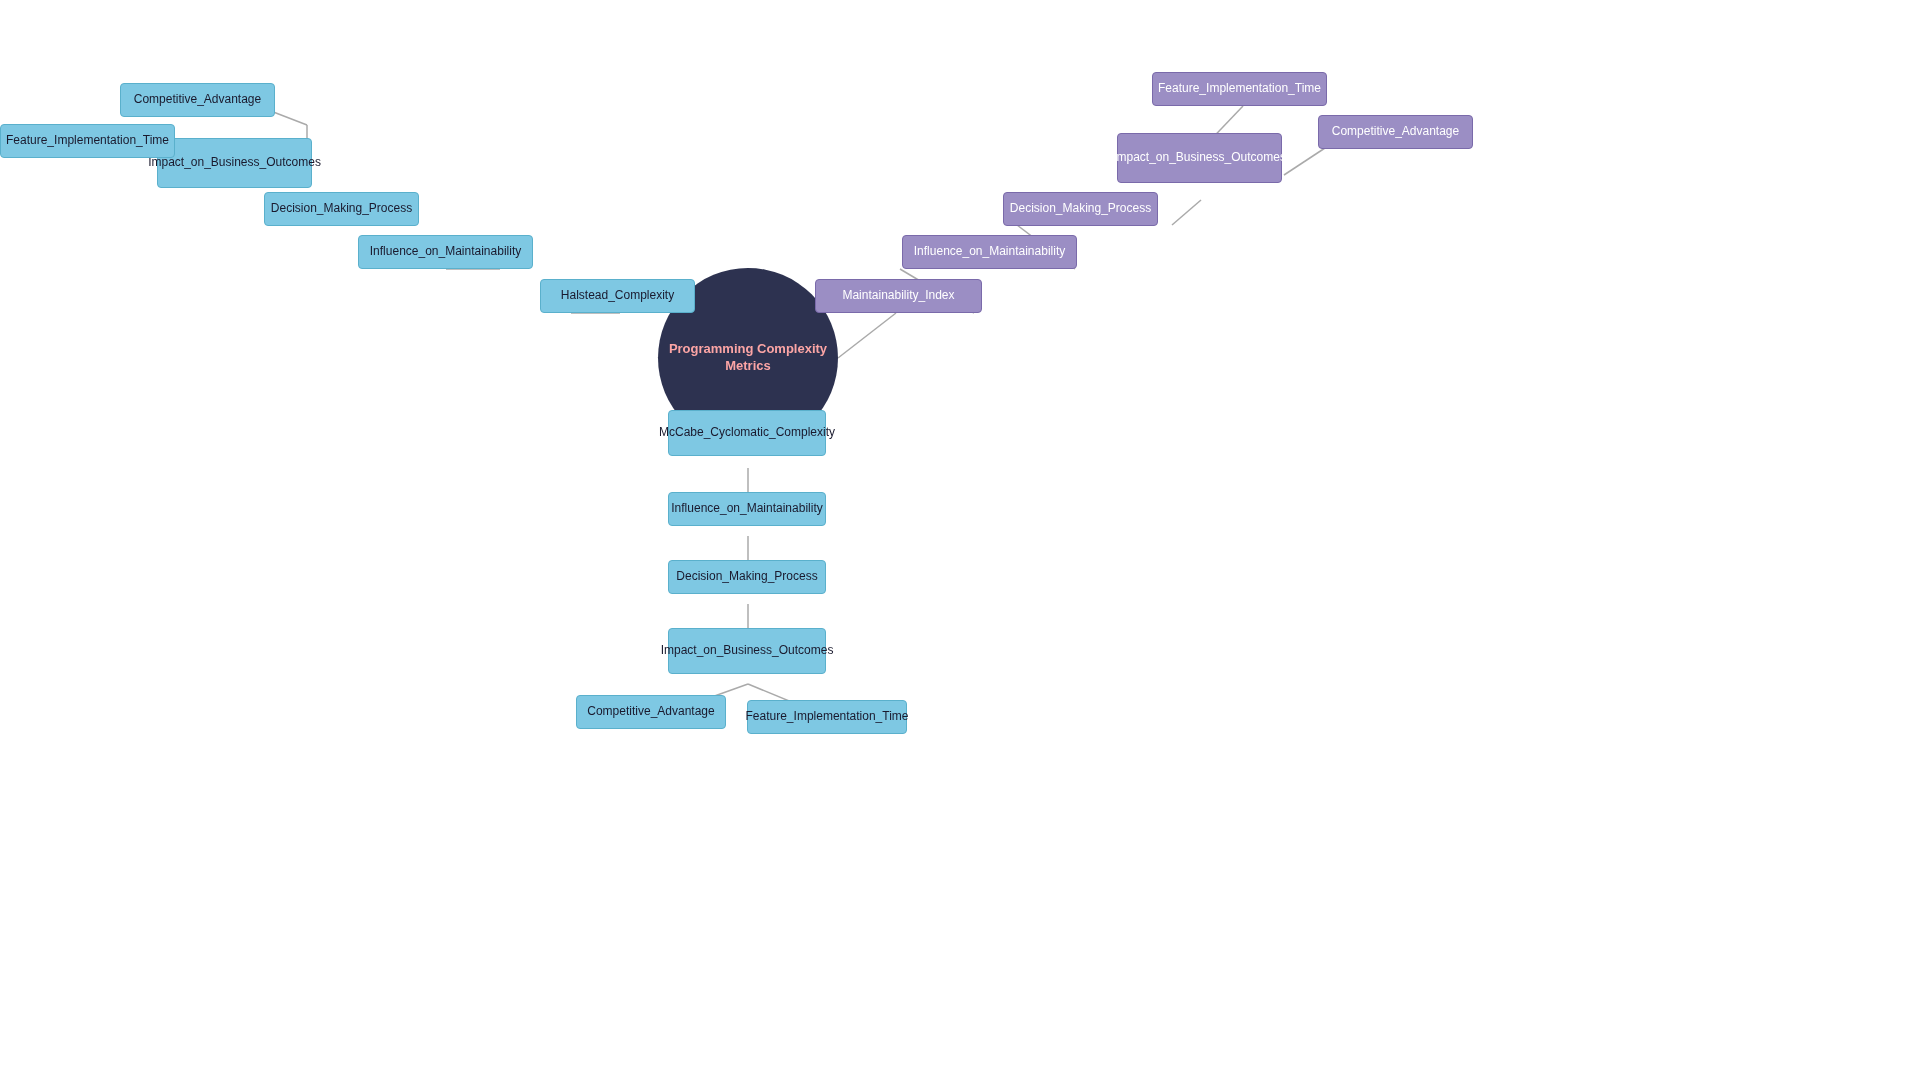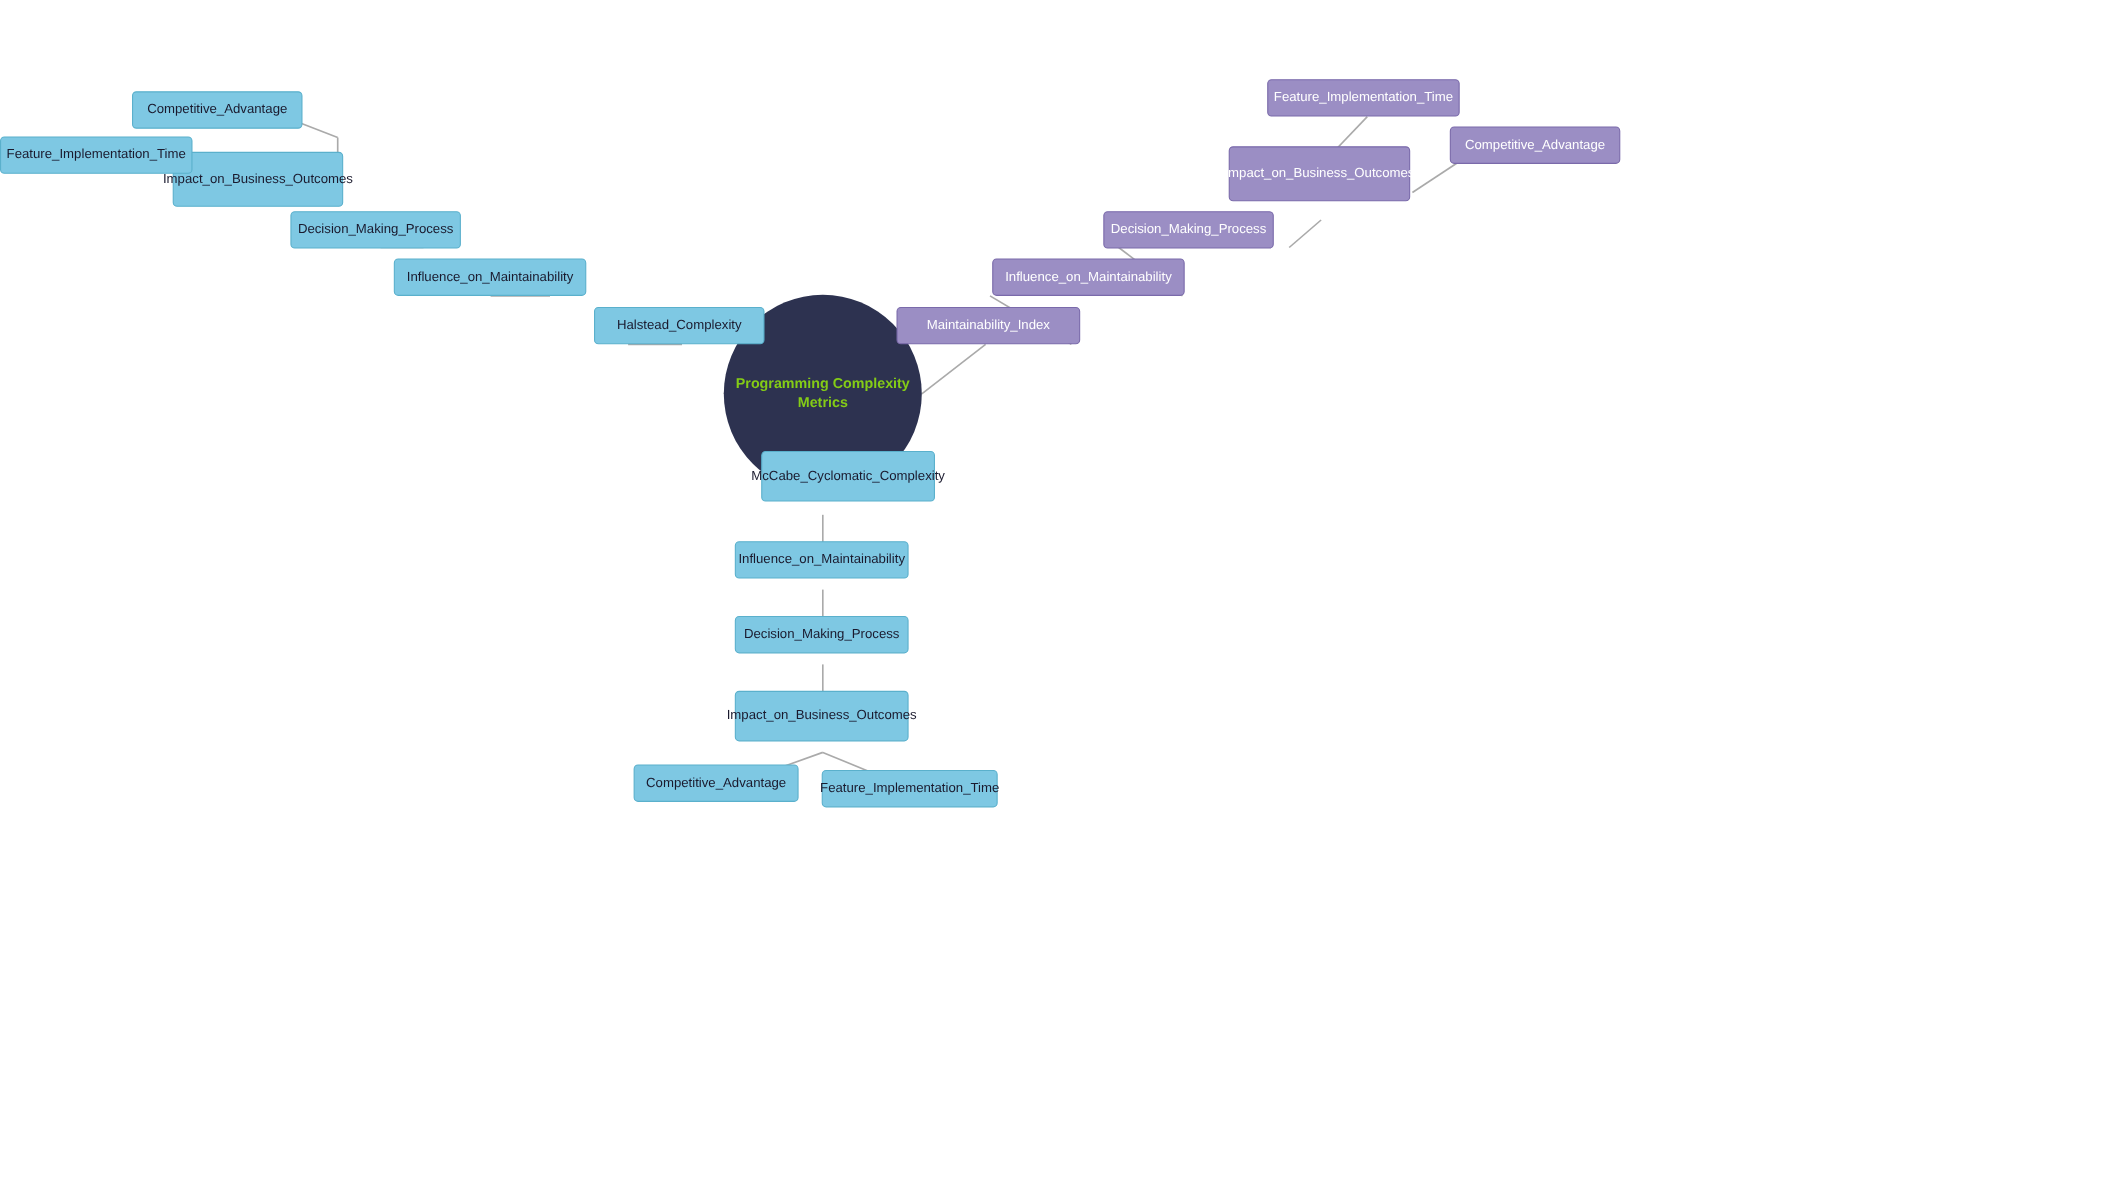--- a/index.html
+++ b/index.html
@@ -35,7 +35,7 @@
     .node-center {
       background: #2d3250;
       border-radius: 50%;
-      color: #84cc16;
+      color: #fca5a5;
       font-size: 13px;
       font-weight: 600;
       text-align: center;

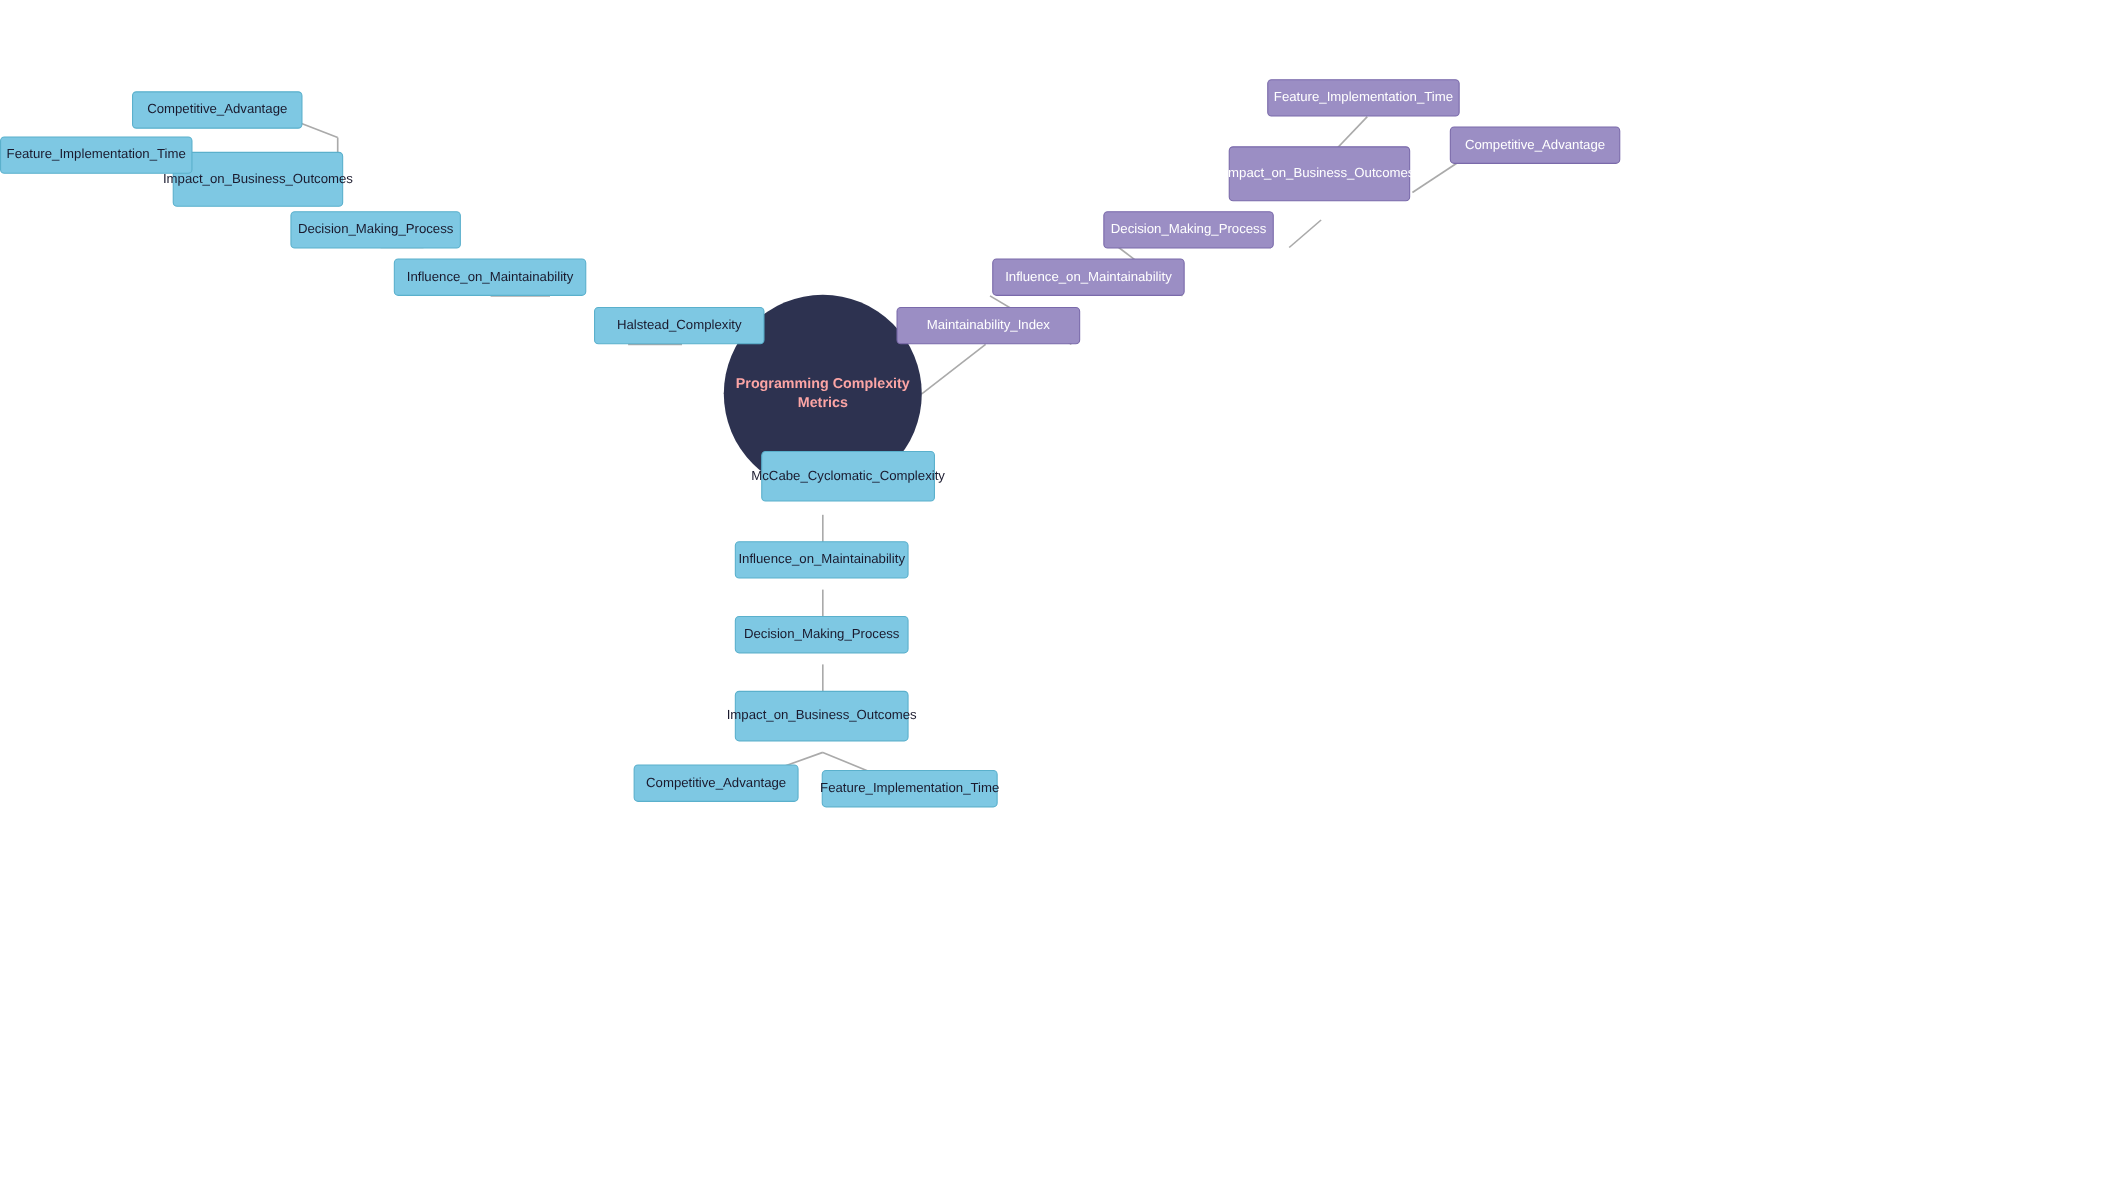--- a/index.html
+++ b/index.html
@@ -150,7 +150,7 @@
   <span>Competitive_Advantage</span>
 </div>
 
-<div class="node node-blue" style="left: 668px; top: 410px; width: 158px; height: 46px; margin-left: 24px;">
+<div class="node node-blue" style="left: 668px; top: 410px; width: 158px; height: 46px;">
   <span>McCabe_Cyclomatic_Complexity</span>
 </div>
 

